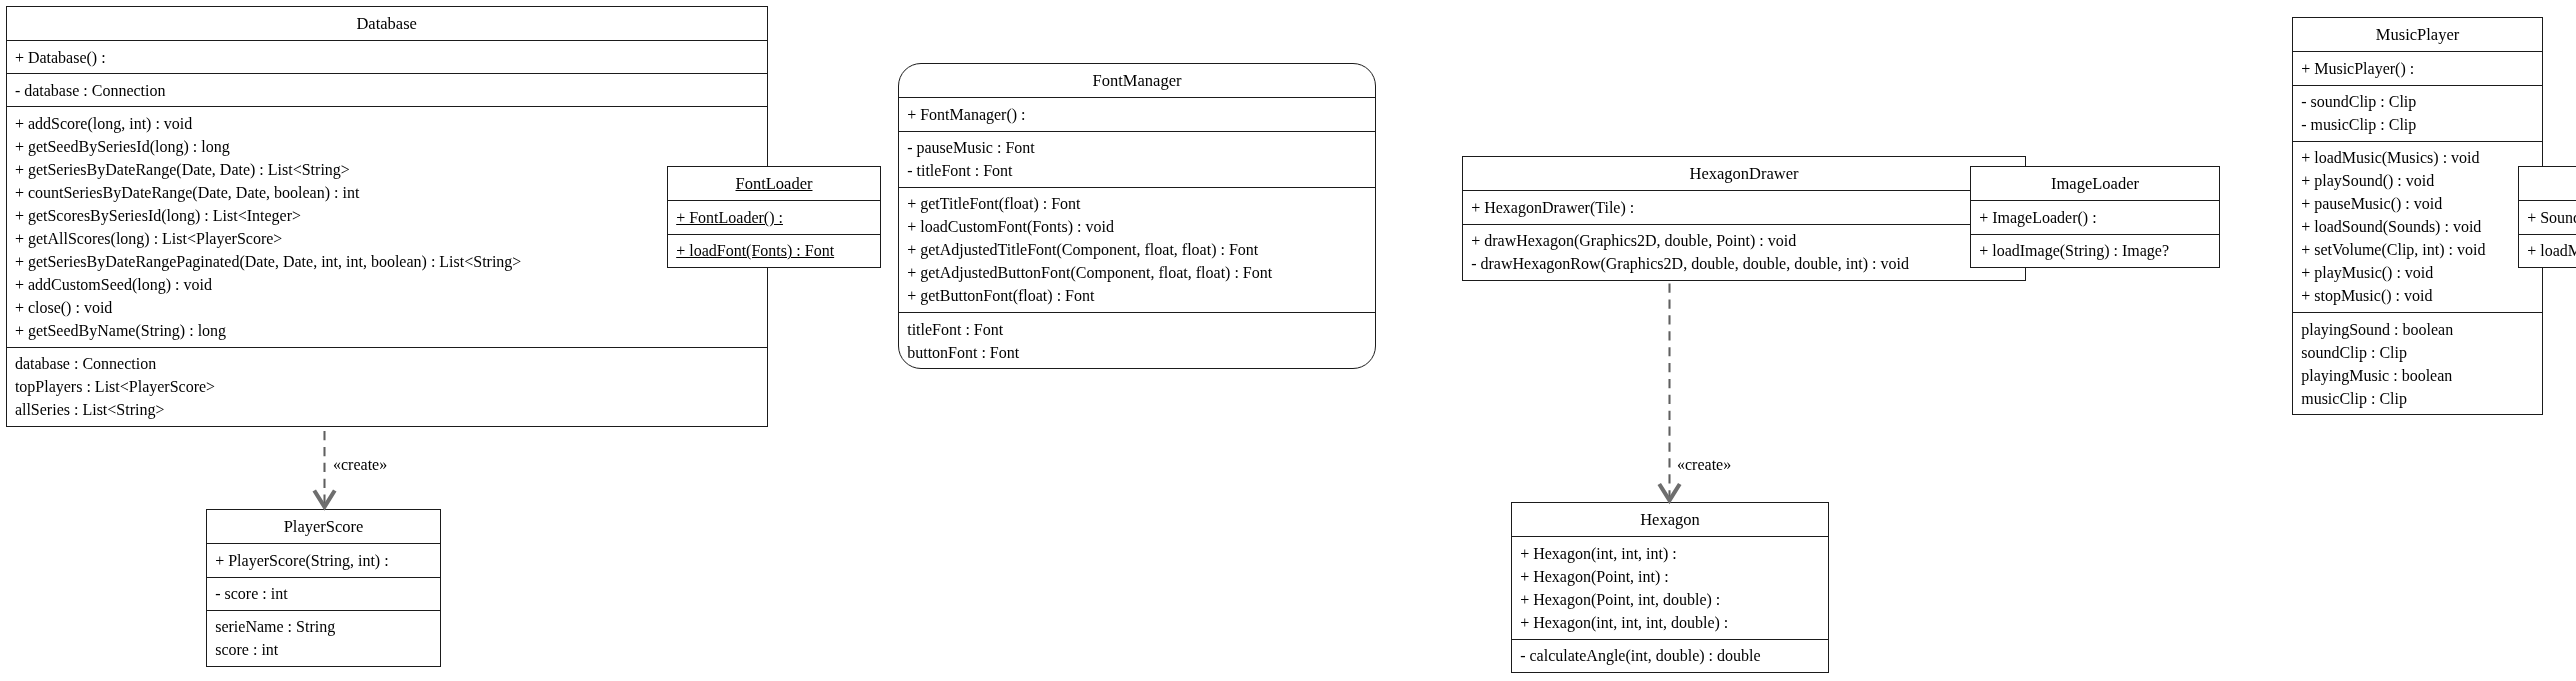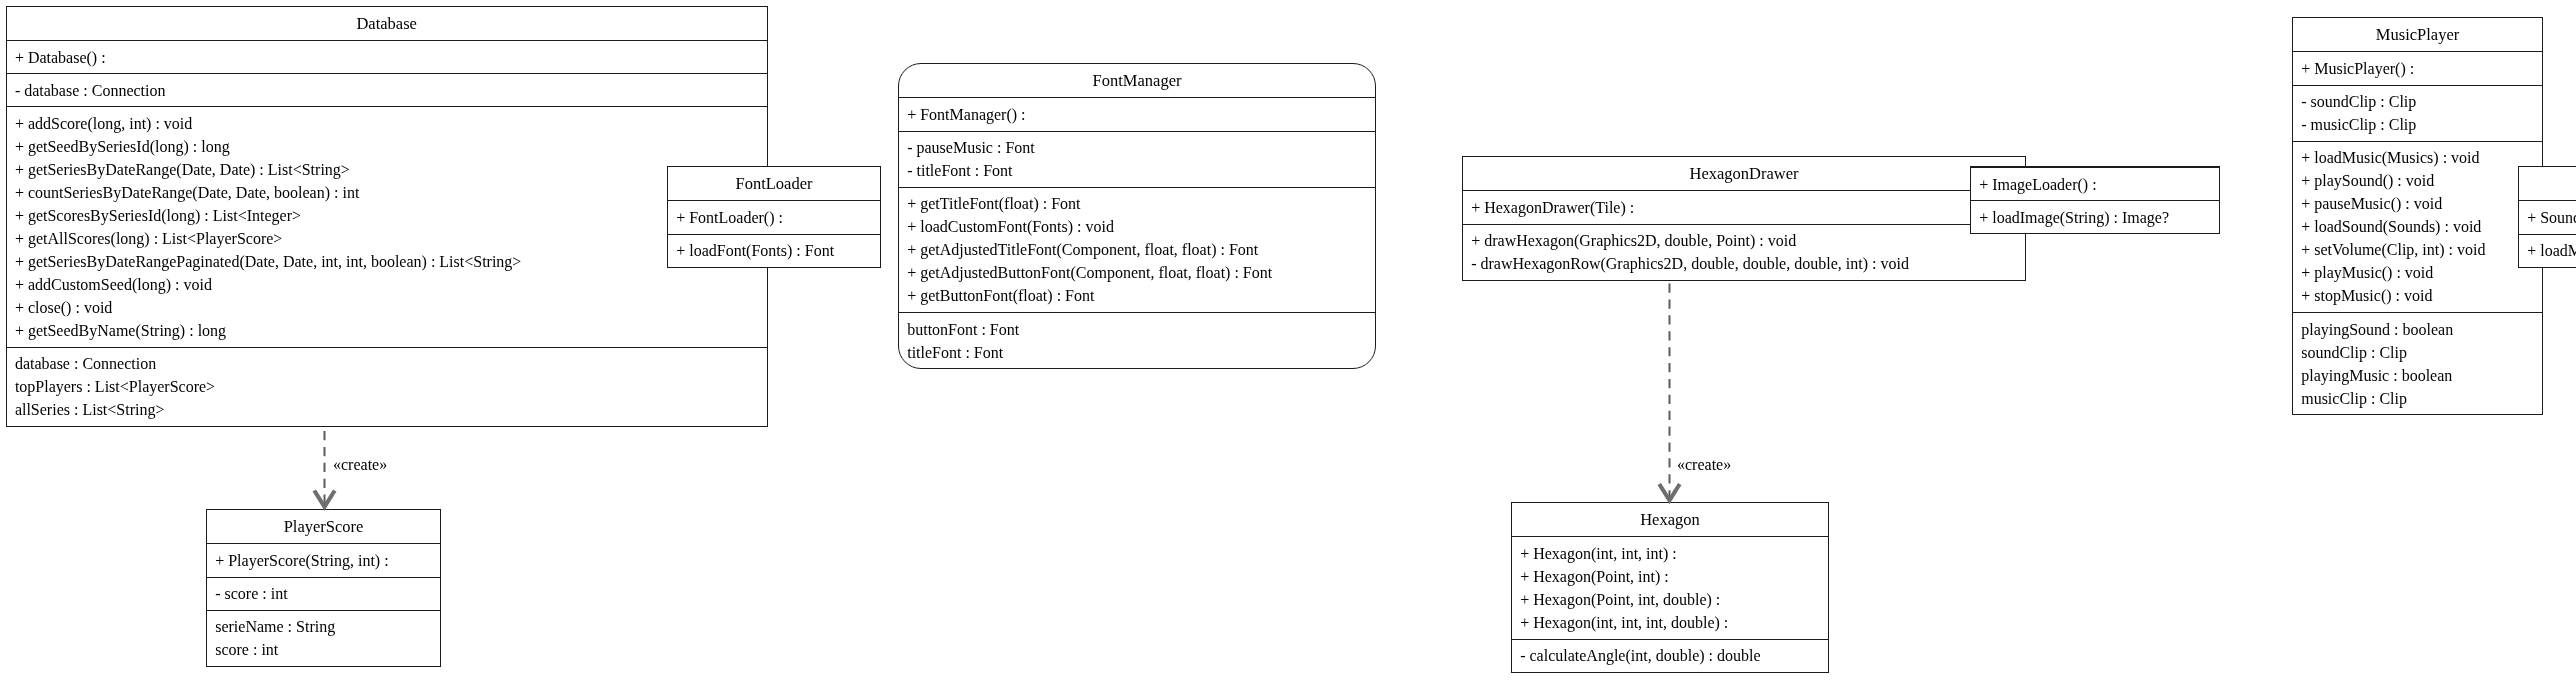--- a/index.html
+++ b/index.html
@@ -77,7 +77,7 @@
     </div>
   </div>
 
-  <div class="uml-class" style="left:667px; top:166px; width:214px;">
+  <div class="uml-class" style="left:667px; top:166px; width:214px;text-decoration:underline;">
     <div class="uml-title">FontLoader</div>
     <div class="uml-comp">
       <div class="uml-line">+ FontLoader() :</div>

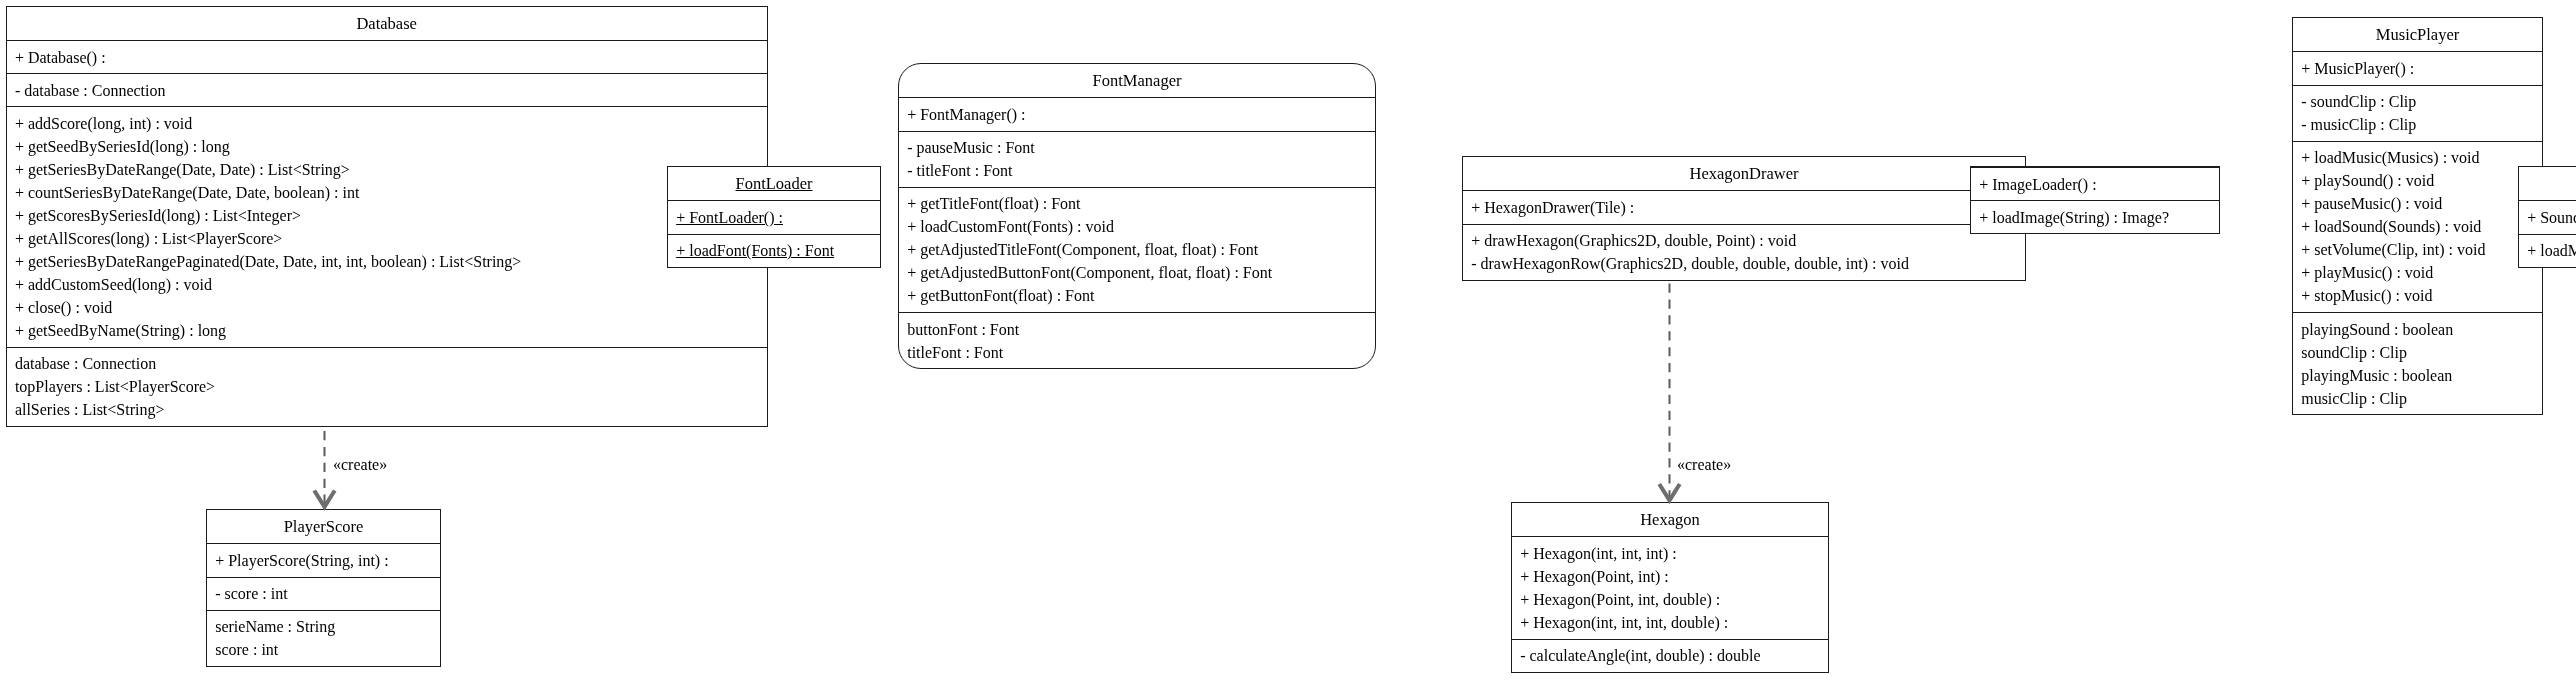--- a/index.html
+++ b/index.html
@@ -121,6 +121,7 @@
   </div>
 
   <div class="uml-class" style="left:1970px; top:166px; width:250px;">
+    <div class="uml-title">ImageLoader</div>
     <div class="uml-comp">
       <div class="uml-line">+ ImageLoader() :</div>
     </div>

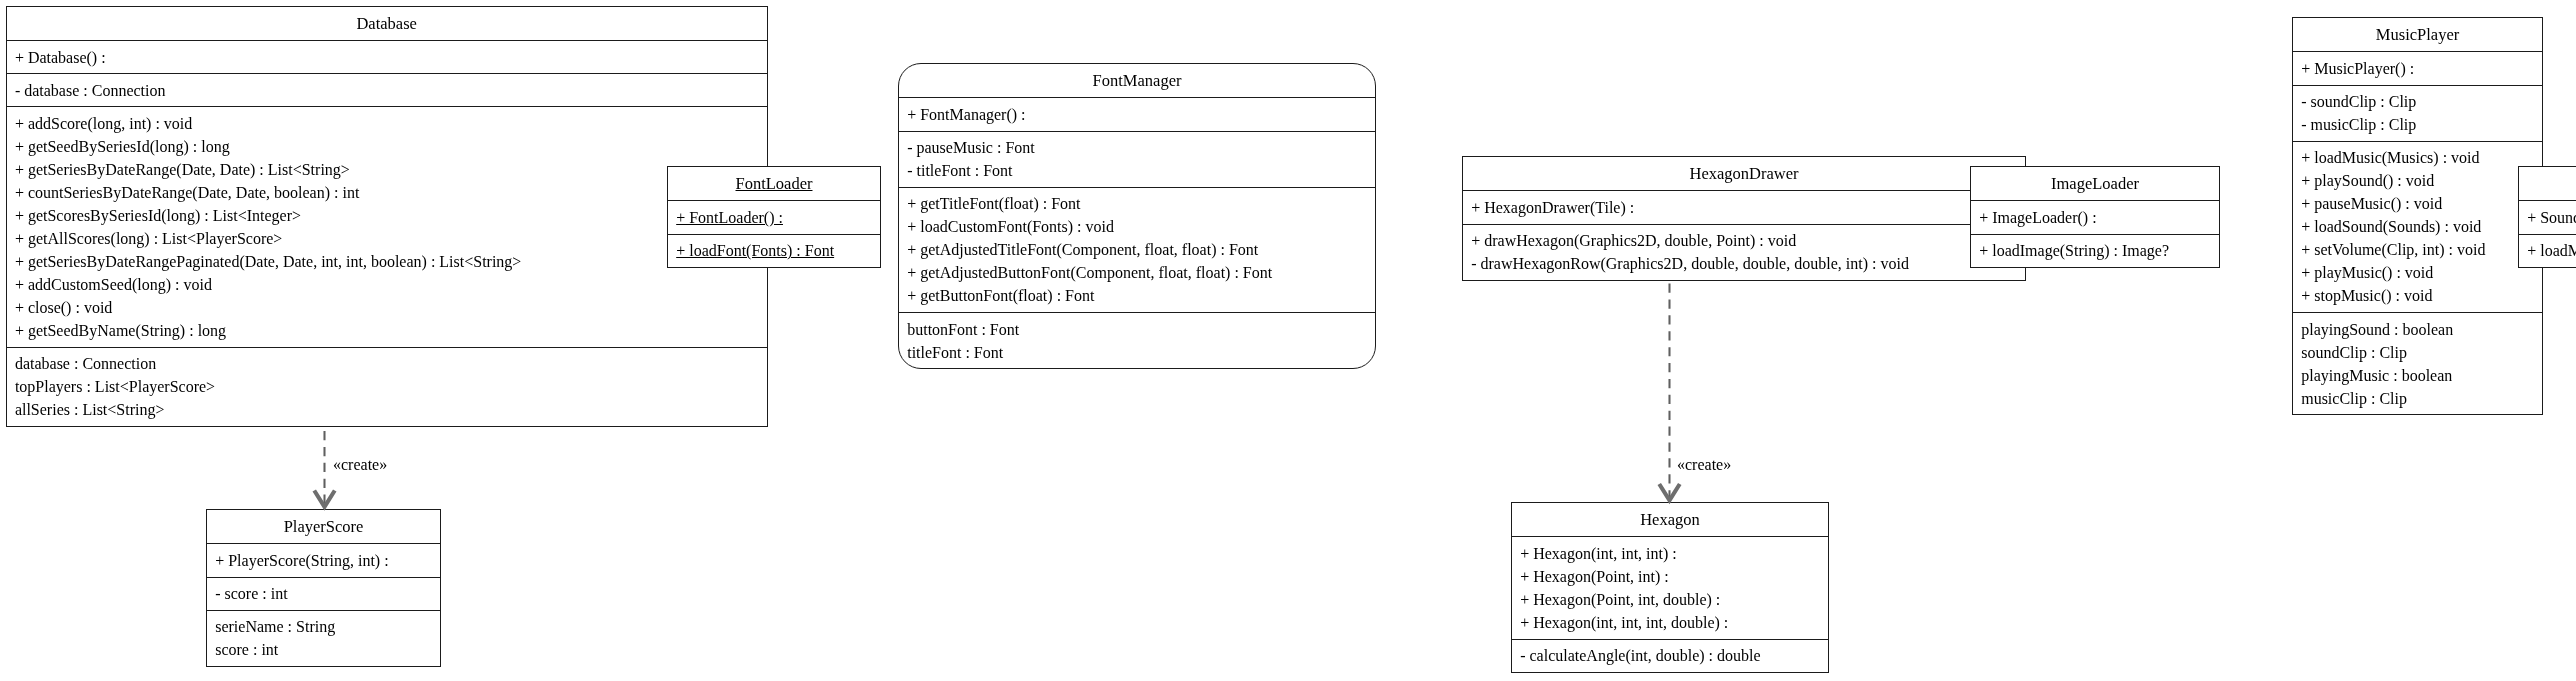--- a/index.html
+++ b/index.html
@@ -104,8 +104,8 @@
       <div class="uml-line">+ getButtonFont(float) : Font</div>
     </div>
     <div class="uml-comp">
+      <div class="uml-line">titleFont : Font</div>
       <div class="uml-line">buttonFont : Font</div>
-      <div class="uml-line">titleFont : Font</div>
     </div>
   </div>
 

